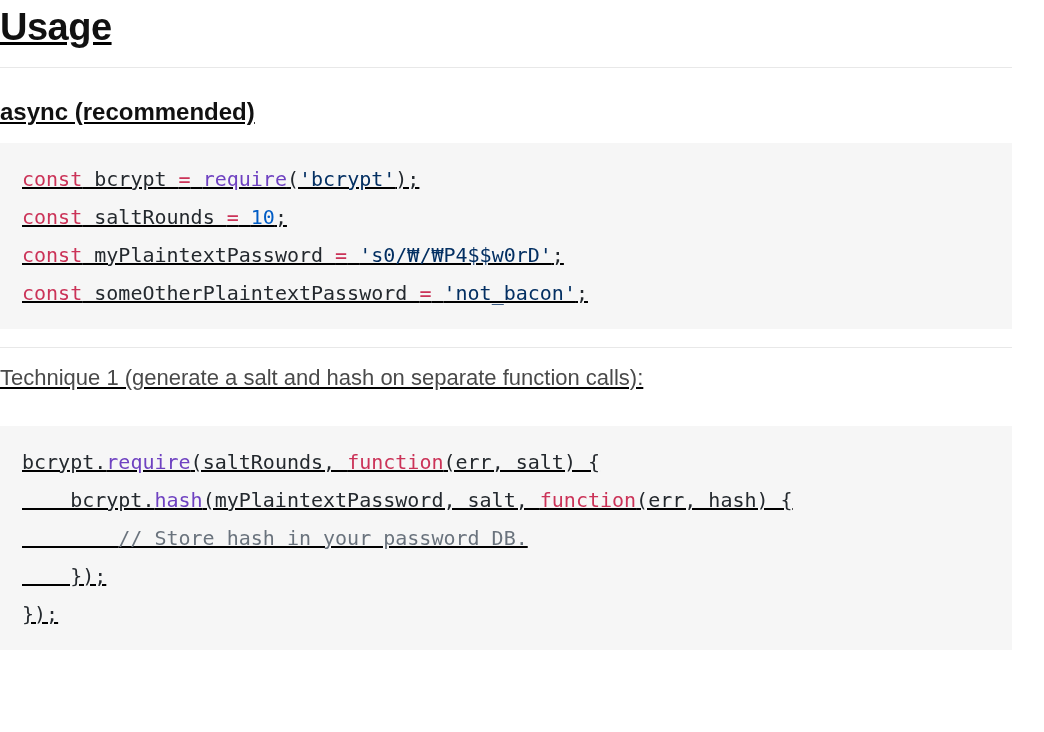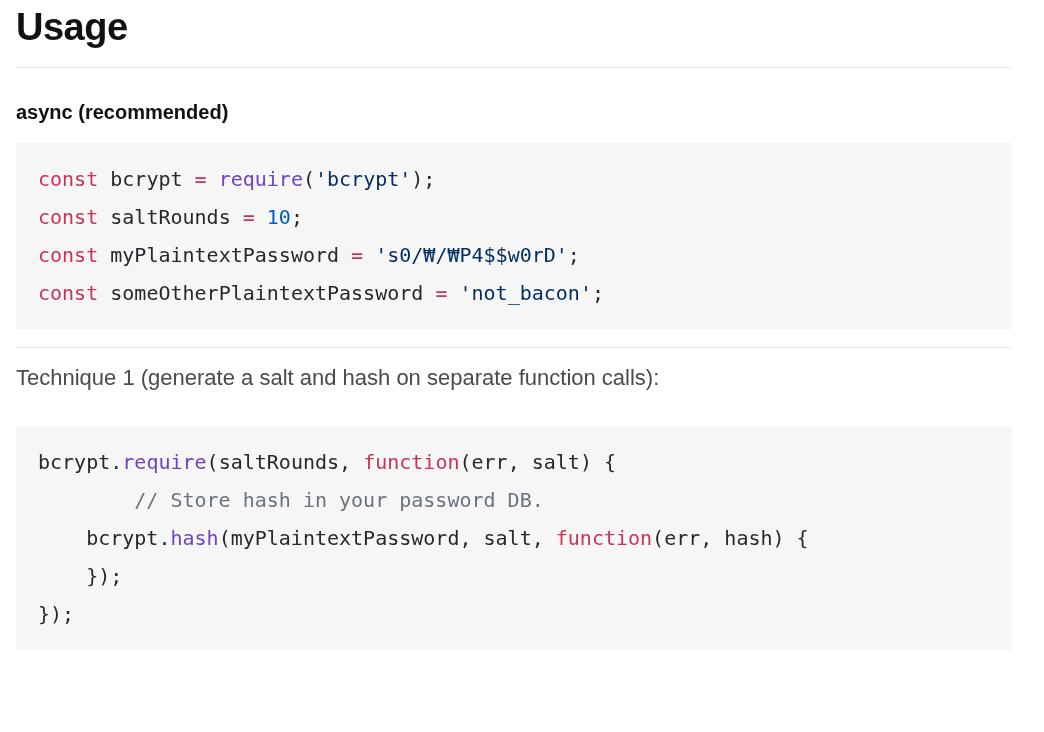--- a/index.html
+++ b/index.html
@@ -13,8 +13,9 @@
     font-family: "Liberation Sans", sans-serif;
   }
   .page {
-    padding: 6px 12px 0 16px;
+    padding: 6px 12px 0 0;
     width: 1024px;
+    text-decoration: underline;
   }
   h1.page-title {
     margin: 0;

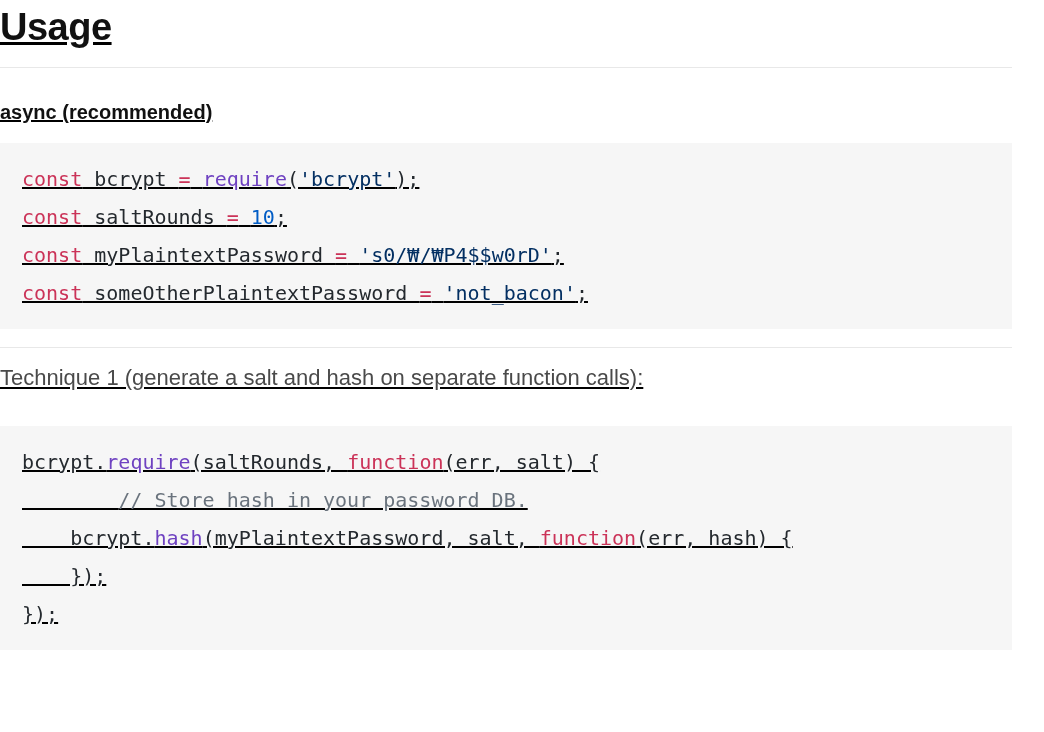--- a/index.html
+++ b/index.html
@@ -32,7 +32,7 @@
   }
   h2.sub-heading {
     margin: 29px 0 0 0;
-    font-size: 20px;
+    font-size: 24px;
     line-height: 30px;
     font-weight: 700;
     color: var(--heading_text, #111111);

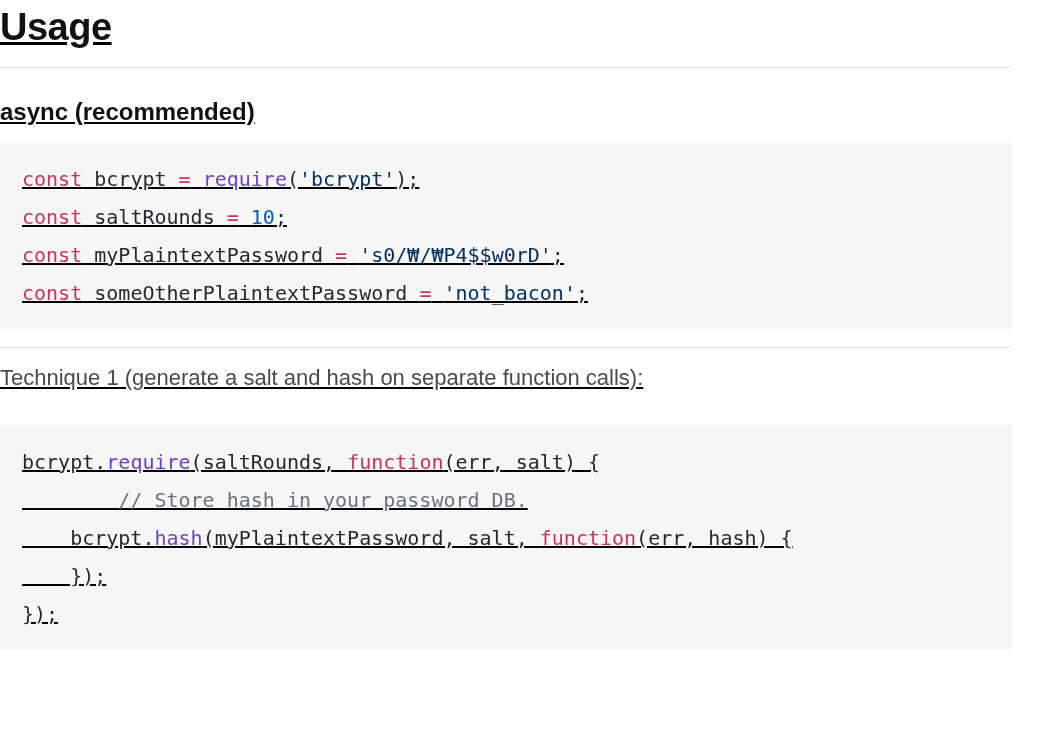--- a/index.html
+++ b/index.html
@@ -100,8 +100,8 @@
 
   <div class="code-block second">
       <div class="code-line"><span class="tok-pl">bcrypt.</span><span class="tok-fn">require</span><span class="tok-pl">(saltRounds, </span><span class="tok-kw">function</span><span class="tok-pl">(err, salt) {</span></div>
+      <div class="code-line"><span class="tok-pl">    bcrypt.</span><span class="tok-fn">hash</span><span class="tok-pl">(myPlaintextPassword, salt, </span><span class="tok-kw">function</span><span class="tok-pl">(err, hash) {</span></div>
       <div class="code-line"><span class="tok-pl">        </span><span class="tok-cm">// Store hash in your password DB.</span></div>
-      <div class="code-line"><span class="tok-pl">    bcrypt.</span><span class="tok-fn">hash</span><span class="tok-pl">(myPlaintextPassword, salt, </span><span class="tok-kw">function</span><span class="tok-pl">(err, hash) {</span></div>
       <div class="code-line"><span class="tok-pl">    });</span></div>
       <div class="code-line"><span class="tok-pl">});</span></div>
     </div>

